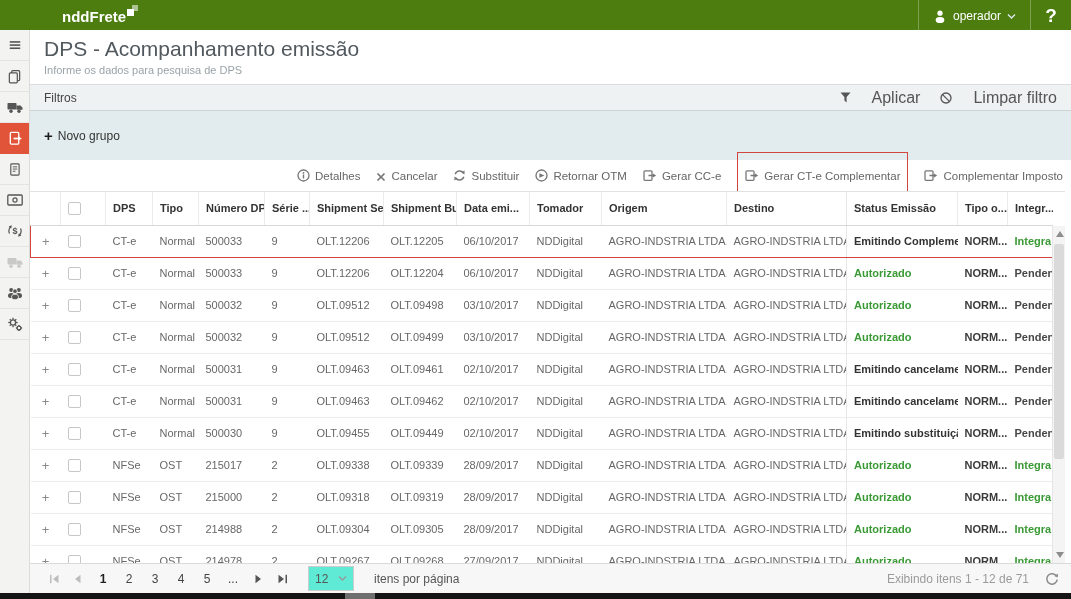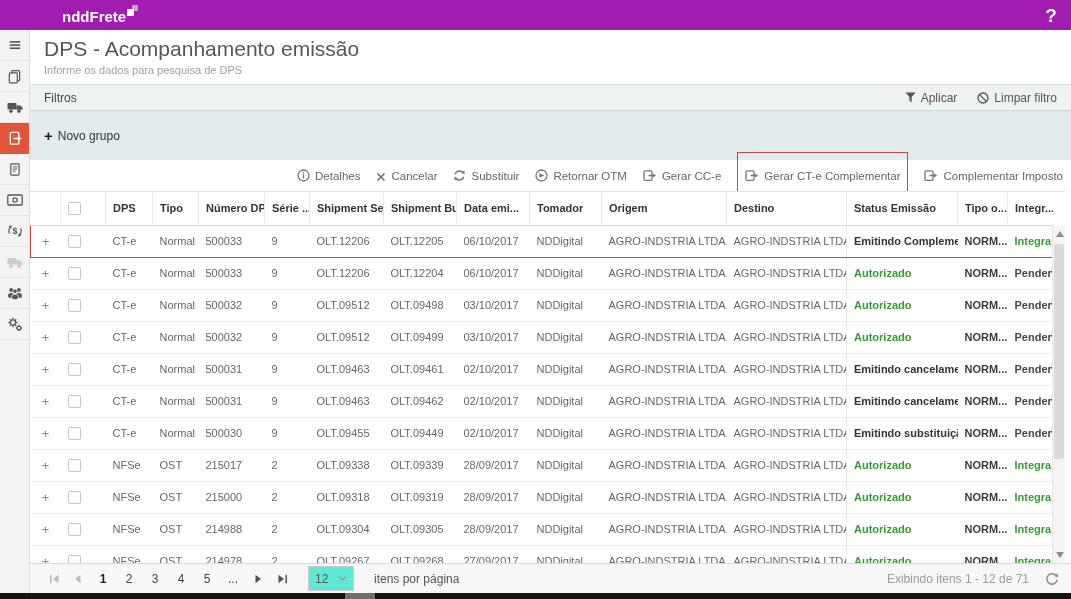--- a/index.html
+++ b/index.html
@@ -8,7 +8,7 @@
   .app{position:relative;width:1071px;height:599px;background:#fff;overflow:hidden}
 
   
-  .topbar{position:absolute;left:0;top:0;right:0;height:32px;background:#a21caf;display:flex;align-items:center}
+  .topbar{position:absolute;left:0;top:0;right:0;height:32px;background:#4d7c0f;display:flex;align-items:center}
   .logo{margin-left:62px;color:#fff;font-size:15px;font-weight:bold;position:relative;padding-right:14px}
   .logo .sq1{position:absolute;right:2px;top:-3px;width:6px;height:6px;background:rgba(255,255,255,.55)}
   .logo .sq2{position:absolute;right:6px;top:1px;width:7px;height:7px;background:#fff}

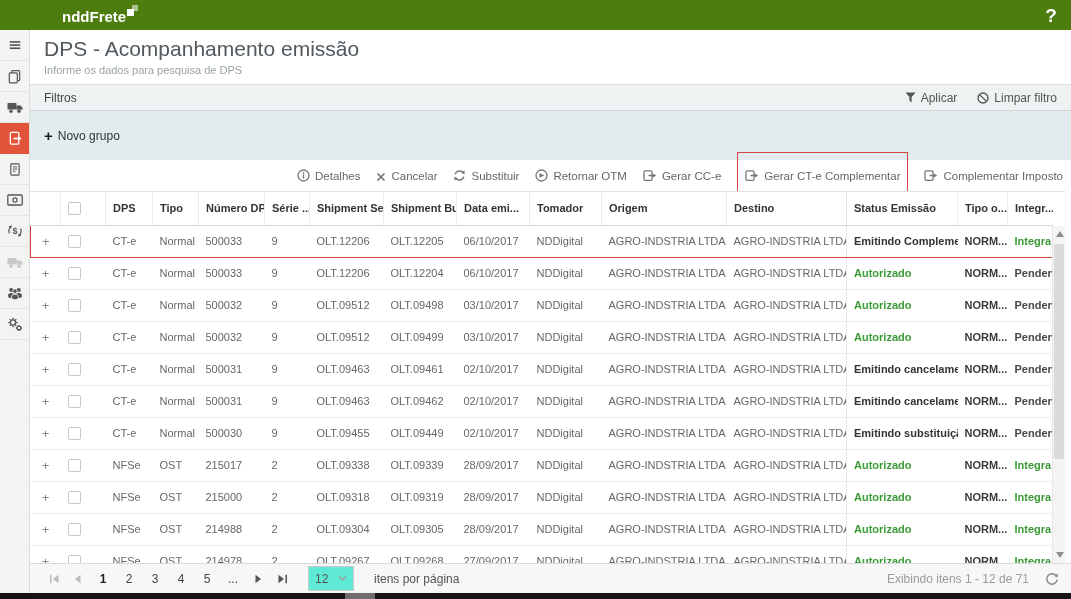--- a/index.html
+++ b/index.html
@@ -93,6 +93,16 @@
   <div class="topbar">
     <div class="logo"><span>nddFrete</span><span class="sq1"></span><span class="sq2"></span></div>
     <div class="topbar-right">
+      <div class="user-menu">
+        <svg width="14" height="14" viewBox="0 0 16 16">
+            <circle cx="8" cy="4.8" r="3" fill="#fff"></circle>
+            <ellipse cx="8" cy="12.6" rx="5" ry="3.6" fill="#fff"></ellipse>
+          </svg>
+        <span>operador</span>
+        <svg width="9" height="7" viewBox="0 0 9 7">
+            <polyline points="1,1.5 4.5,5 8,1.5" fill="none" stroke="#dbe7ef" stroke-width="1.4"></polyline>
+          </svg>
+      </div>
       <div class="help-btn">
           <span>?</span>
         </div>

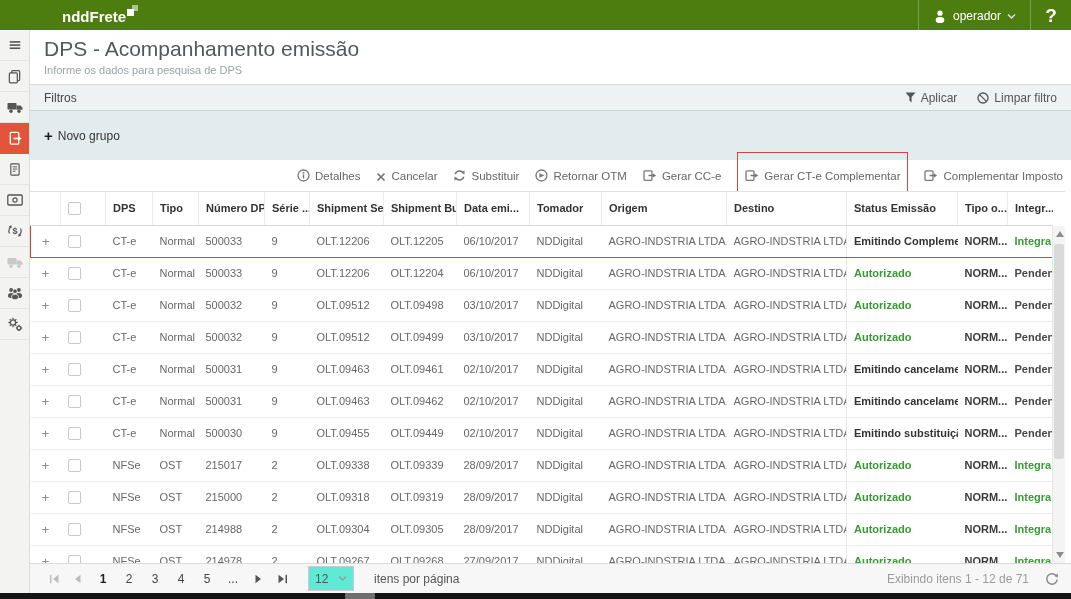--- a/index.html
+++ b/index.html
@@ -34,7 +34,7 @@
     border-top:1px solid #d9dedd;border-bottom:1px solid #ccd4d4;display:flex;align-items:center;
     padding:0 14px;font-size:12px;color:#444}
   .filter-actions{margin-left:auto;display:flex;gap:20px}
-  .filter-action{display:flex;align-items:center;gap:5px;color:#555;cursor:pointer;font-size:12px}
+  .filter-action{display:flex;align-items:center;gap:21px;color:#555;cursor:pointer;font-size:16px}
 
   .band{position:absolute;left:0;right:0;top:81px;height:49px;background:#e2ecee;display:flex;align-items:center;padding:0 14px}
   .new-group{display:flex;align-items:center;gap:5px;font-size:12px;color:#333;cursor:pointer}

